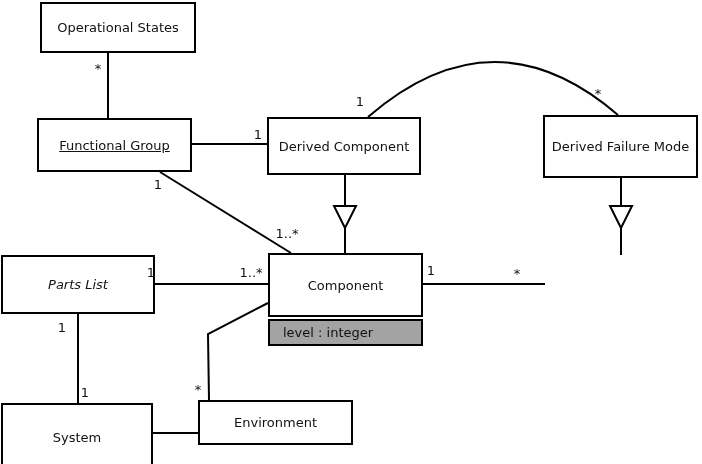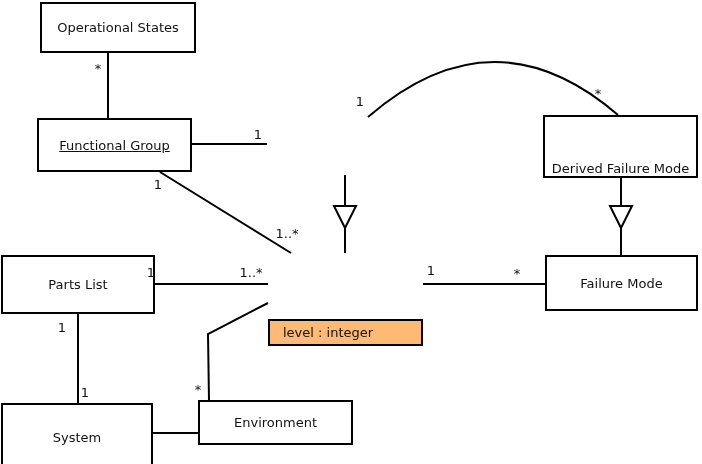--- a/index.html
+++ b/index.html
@@ -108,6 +108,9 @@
     <span>Functional Group</span>
   </div>
 
+  <div class="uml-class" style="left:267px; top:117px; width:154px; height:58px;">
+    <span>Derived Component</span>
+  </div>
 
   <div class="uml-class" style="left:543px; top:115px; width:155px; height:63px;align-items:flex-end;">
     <span>Derived Failure Mode</span>

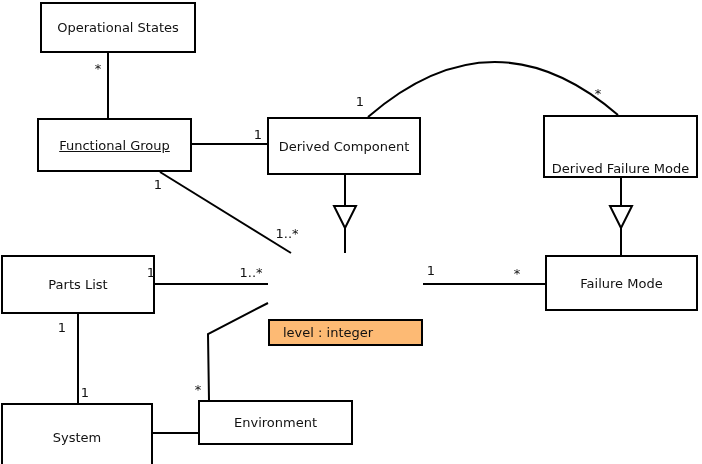--- a/index.html
+++ b/index.html
@@ -112,7 +112,7 @@
     <span>Derived Component</span>
   </div>
 
-  <div class="uml-class" style="left:543px; top:115px; width:155px; height:63px;align-items:flex-end;">
+  <div class="uml-class" style="left:543px; top:115px; width:155px; height:63px;">
     <span>Derived Failure Mode</span>
   </div>
 

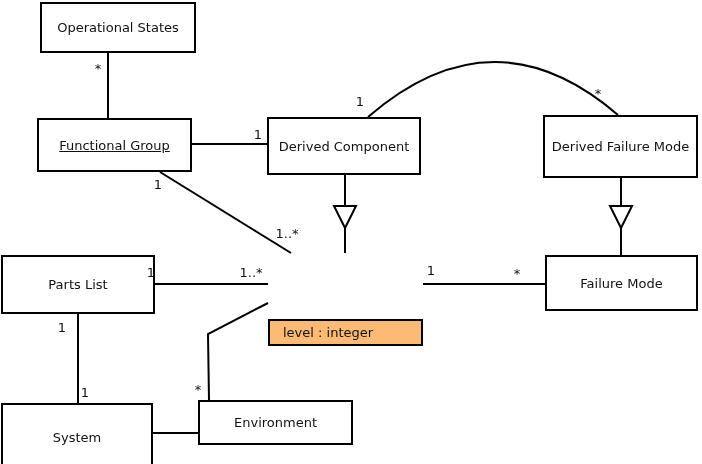--- a/index.html
+++ b/index.html
@@ -116,7 +116,7 @@
     <span>Derived Failure Mode</span>
   </div>
 
-  <div class="uml-class" style="left:1px; top:255px; width:154px; height:59px;">
+  <div class="uml-class" style="left:1px; top:255px; width:154px; height:59px;font-style:italic;">
     <span>Parts List</span>
   </div>
 

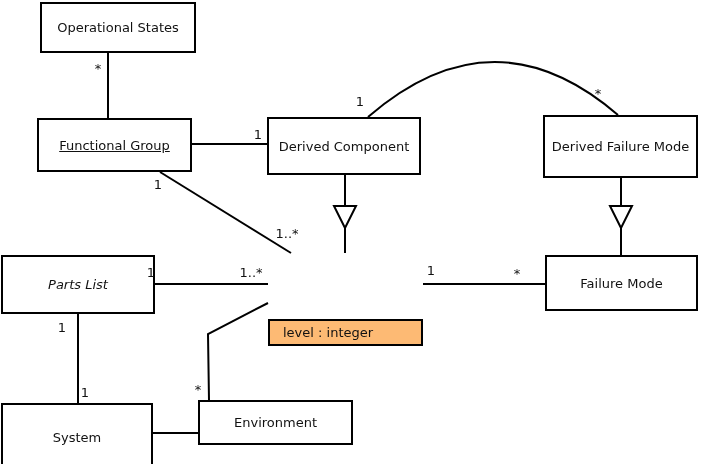--- a/index.html
+++ b/index.html
@@ -120,6 +120,9 @@
     <span>Parts List</span>
   </div>
 
+  <div class="uml-class" style="left:268px; top:253px; width:155px; height:64px;">
+    <span>Component</span>
+  </div>
   <div class="uml-attr" style="left:268px; top:319px; width:155px; height:27px;">
     <span>level : integer</span>
   </div>

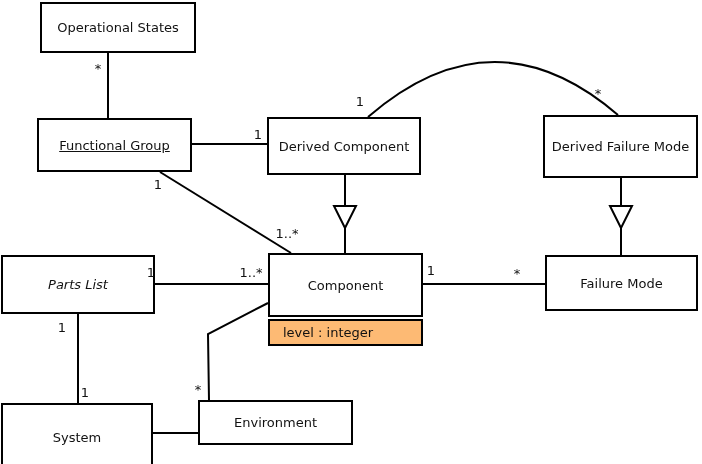--- a/index.html
+++ b/index.html
@@ -127,9 +127,6 @@
     <span>level : integer</span>
   </div>
 
-  <div class="uml-class" style="left:545px; top:255px; width:153px; height:56px;">
-    <span>Failure Mode</span>
-  </div>
 
   <div class="uml-class" style="left:1px; top:403px; width:152px; height:68px;">
     <span>System</span>

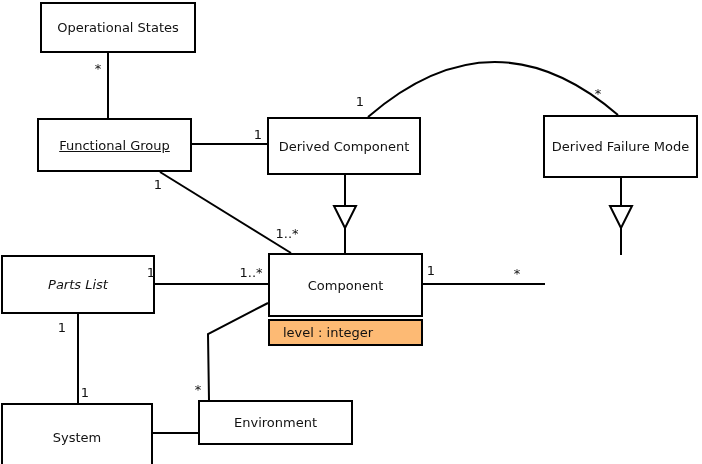--- a/index.html
+++ b/index.html
@@ -49,7 +49,7 @@
     position: absolute;
     box-sizing: border-box;
     border: 2px solid #000000;
-    background: #fdba74;
+    background: #a3a3a3;
     display: flex;
     align-items: center;
     justify-content: flex-start;

